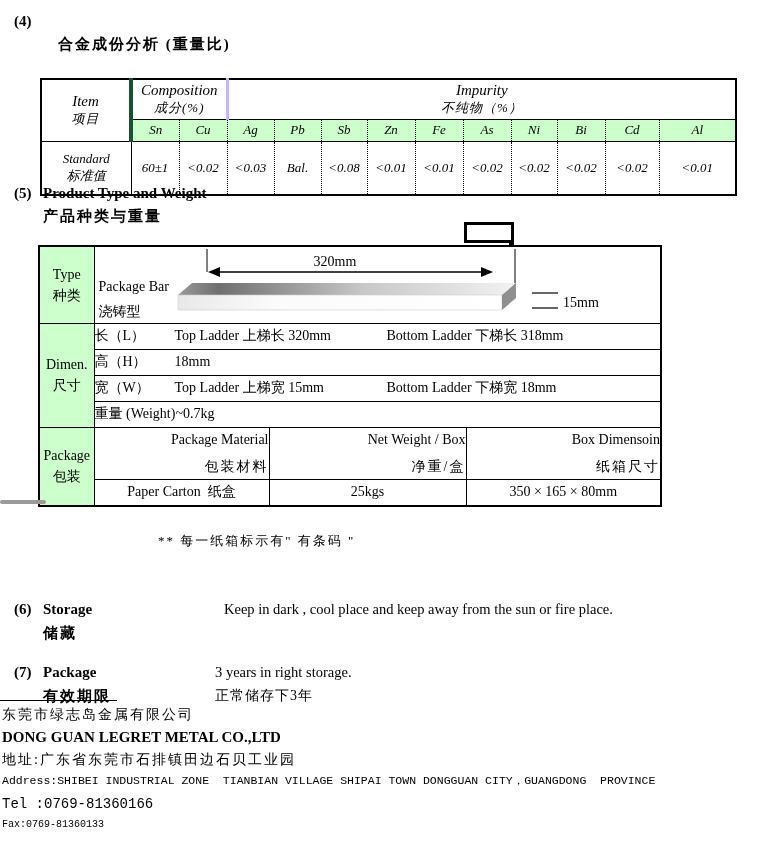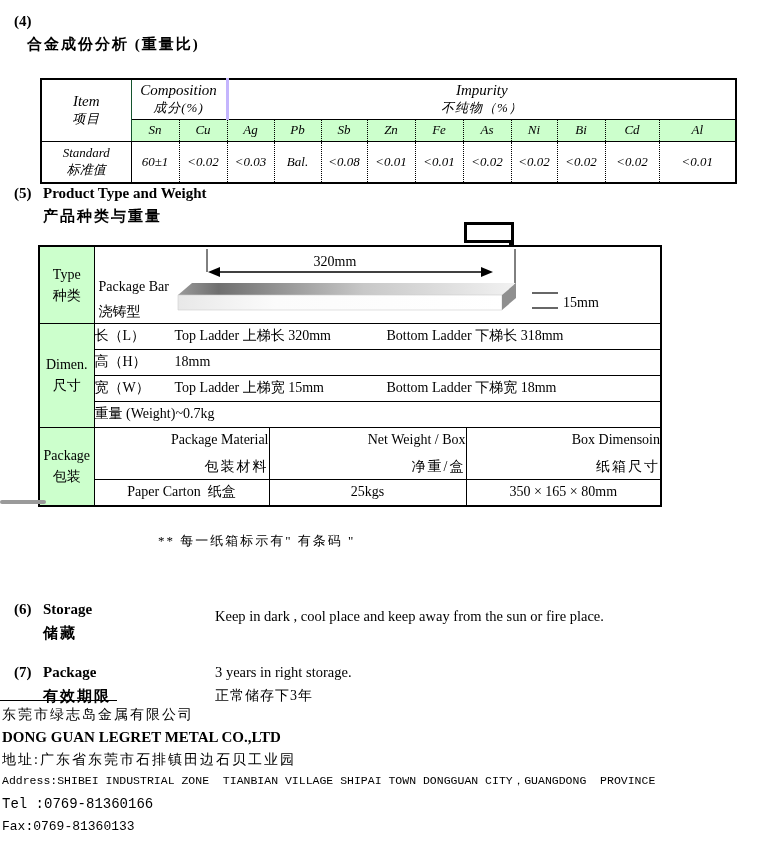--- a/index.html
+++ b/index.html
@@ -64,7 +64,7 @@
 <div id="page">
 
   <div class="sec-num" style="left:14px; top:13px;">(4)</div>
-  <div class="sec-title-zh" style="left:27px; top:35px;">合金成份分析 (重量比)</div>
+  <div class="sec-title-zh" style="left:58px; top:35px;">合金成份分析 (重量比)</div>
 
   <table id="comp-table">
     <colgroup>

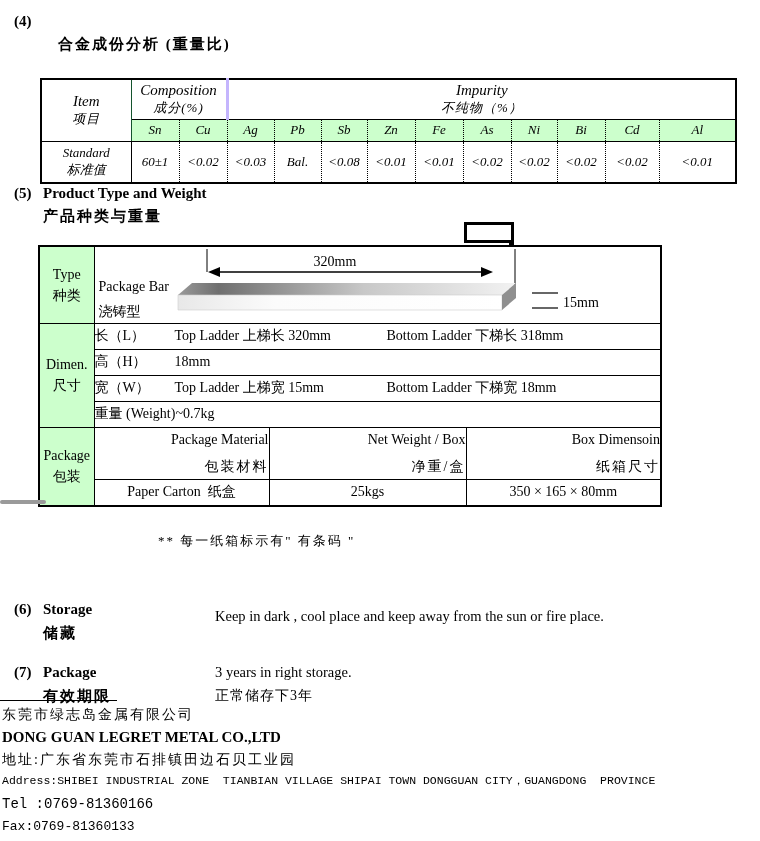--- a/index.html
+++ b/index.html
@@ -19,7 +19,7 @@
   #comp-table .hdr-en { font-size:15px; }
   #comp-table .hdr-zh { font-size:13px; letter-spacing:1px; }
   #comp-table tr.rowA td { border-bottom:1px solid #000; }
-  #comp-table td.item-cell { border-right:1px solid #14532d; border-bottom:1px solid #000; }
+  #comp-table td.item-cell { border-right:4px solid #14532d; border-bottom:1px solid #000; }
   #comp-table td.comp-hdr { border-right:3px solid #c4b5fd; }
   #comp-table tr.rowB td { background:#ccffcc; border-left:1px dotted #000; border-bottom:1px solid #000; font-size:13px; }
   #comp-table tr.rowB td:first-child { border-left:1px solid #000; }

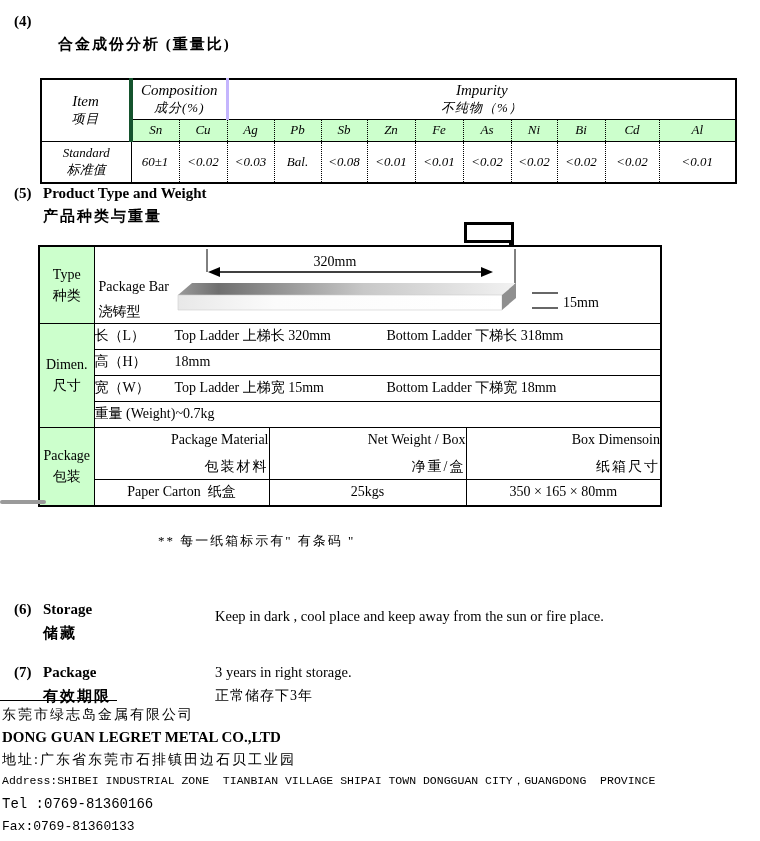--- a/index.html
+++ b/index.html
@@ -111,7 +111,7 @@
       <td>Cd</td>
       <td>Al</td>
     </tr>
-    <tr class="rowC" style="height:42px;">
+    <tr class="rowC" style="height:54px;">
       <td class="std-cell">
         <div>Standard</div>
         <div>标准值</div>

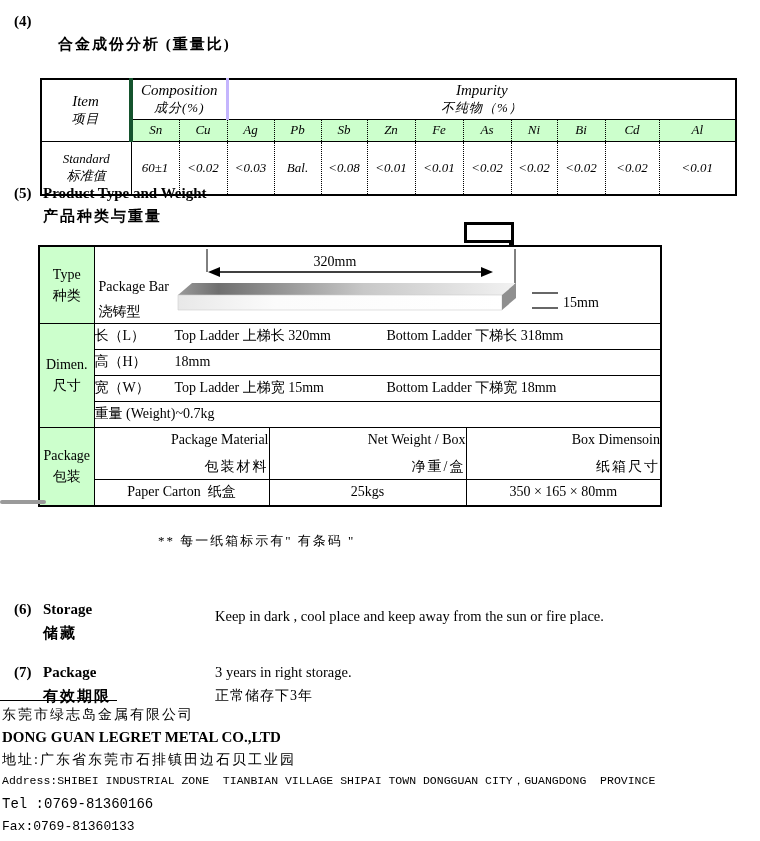--- a/index.html
+++ b/index.html
@@ -241,7 +241,7 @@
   <div class="sec-num" style="left:14px; top:601px;">(6)</div>
   <div class="sec-title" style="left:43px; top:601px;">Storage</div>
   <div class="sec-title-zh" style="left:43px; top:624px;">储藏</div>
-  <div class="body-text" style="left:215px; top:601px;margin-top:7px;">Keep in dark , cool place and keep away from the sun or fire place.</div>
+  <div class="body-text" style="left:224px; top:601px;">Keep in dark , cool place and keep away from the sun or fire place.</div>
 
   <div class="sec-num" style="left:14px; top:664px;">(7)</div>
   <div class="sec-title" style="left:43px; top:664px;">Package</div>

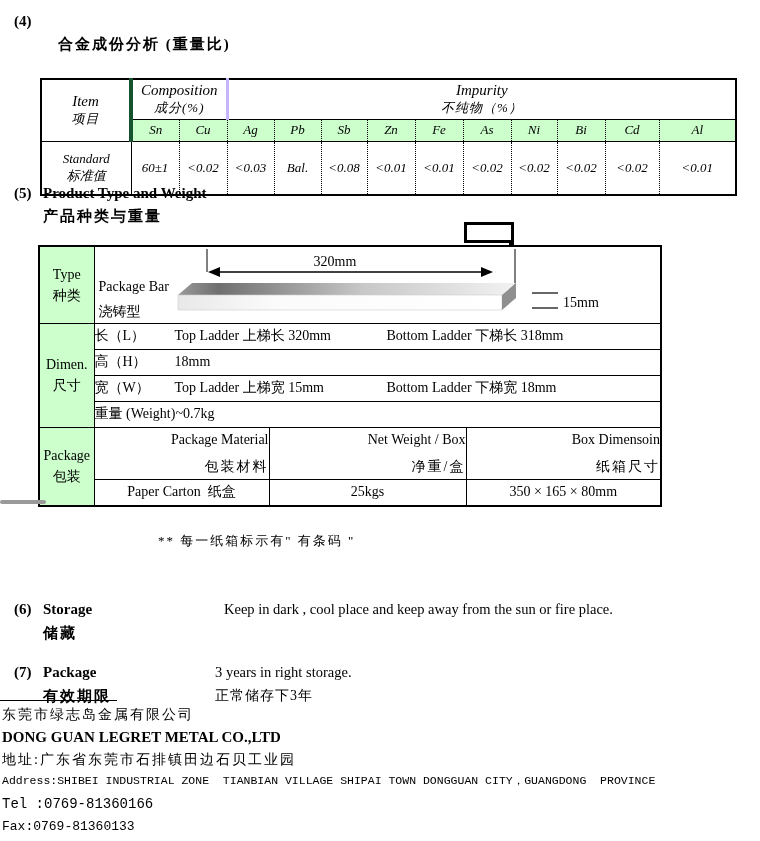--- a/index.html
+++ b/index.html
@@ -255,7 +255,7 @@
   <div class="foot-zh" style="top:751px;">地址:广东省东莞市石排镇田边石贝工业园</div>
   <div class="foot-mono pre" style="top:773px;">Address:SHIBEI INDUSTRIAL ZONE  TIANBIAN VILLAGE SHIPAI TOWN DONGGUAN CITY，GUANGDONG  PROVINCE</div>
   <div class="foot-mono" style="top:796px; font-size:14px;">Tel :0769-81360166</div>
-  <div class="foot-mono" style="top:819px; font-size:13px;">Fax:0769-81360133</div>
+  <div class="foot-mono" style="top:819px; font-size:10px;">Fax:0769-81360133</div>
 
 </div>
 

